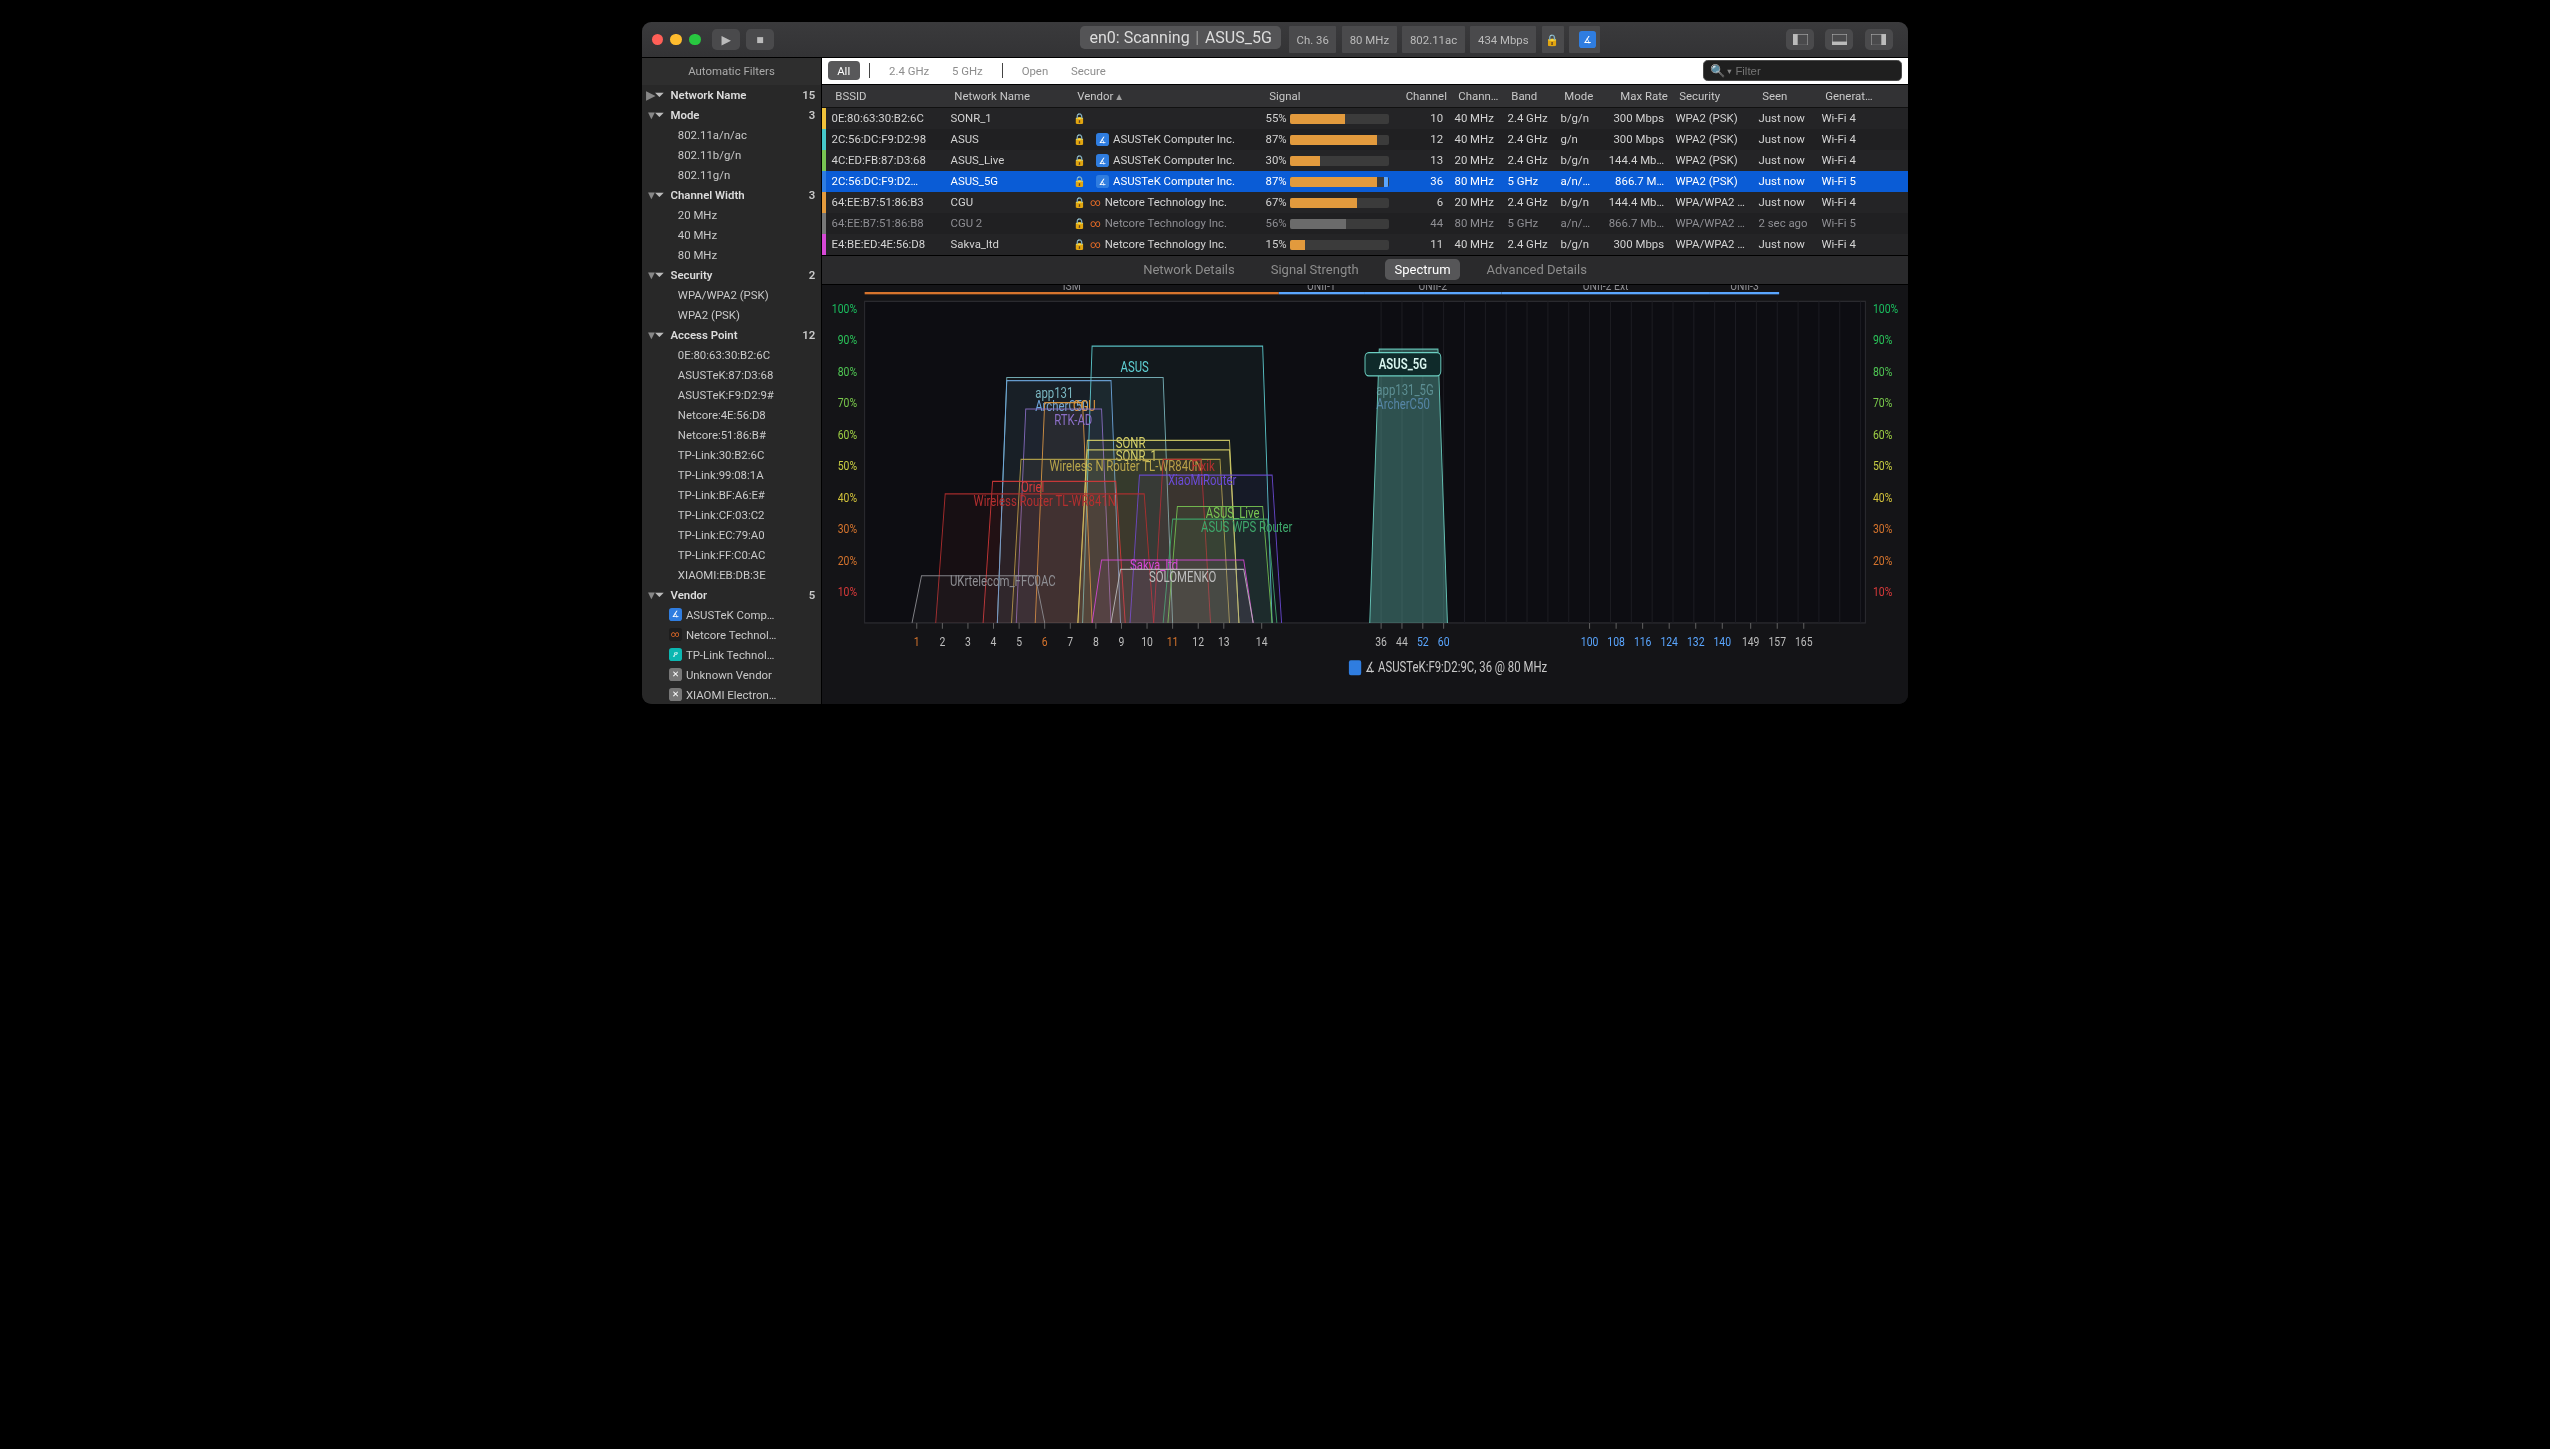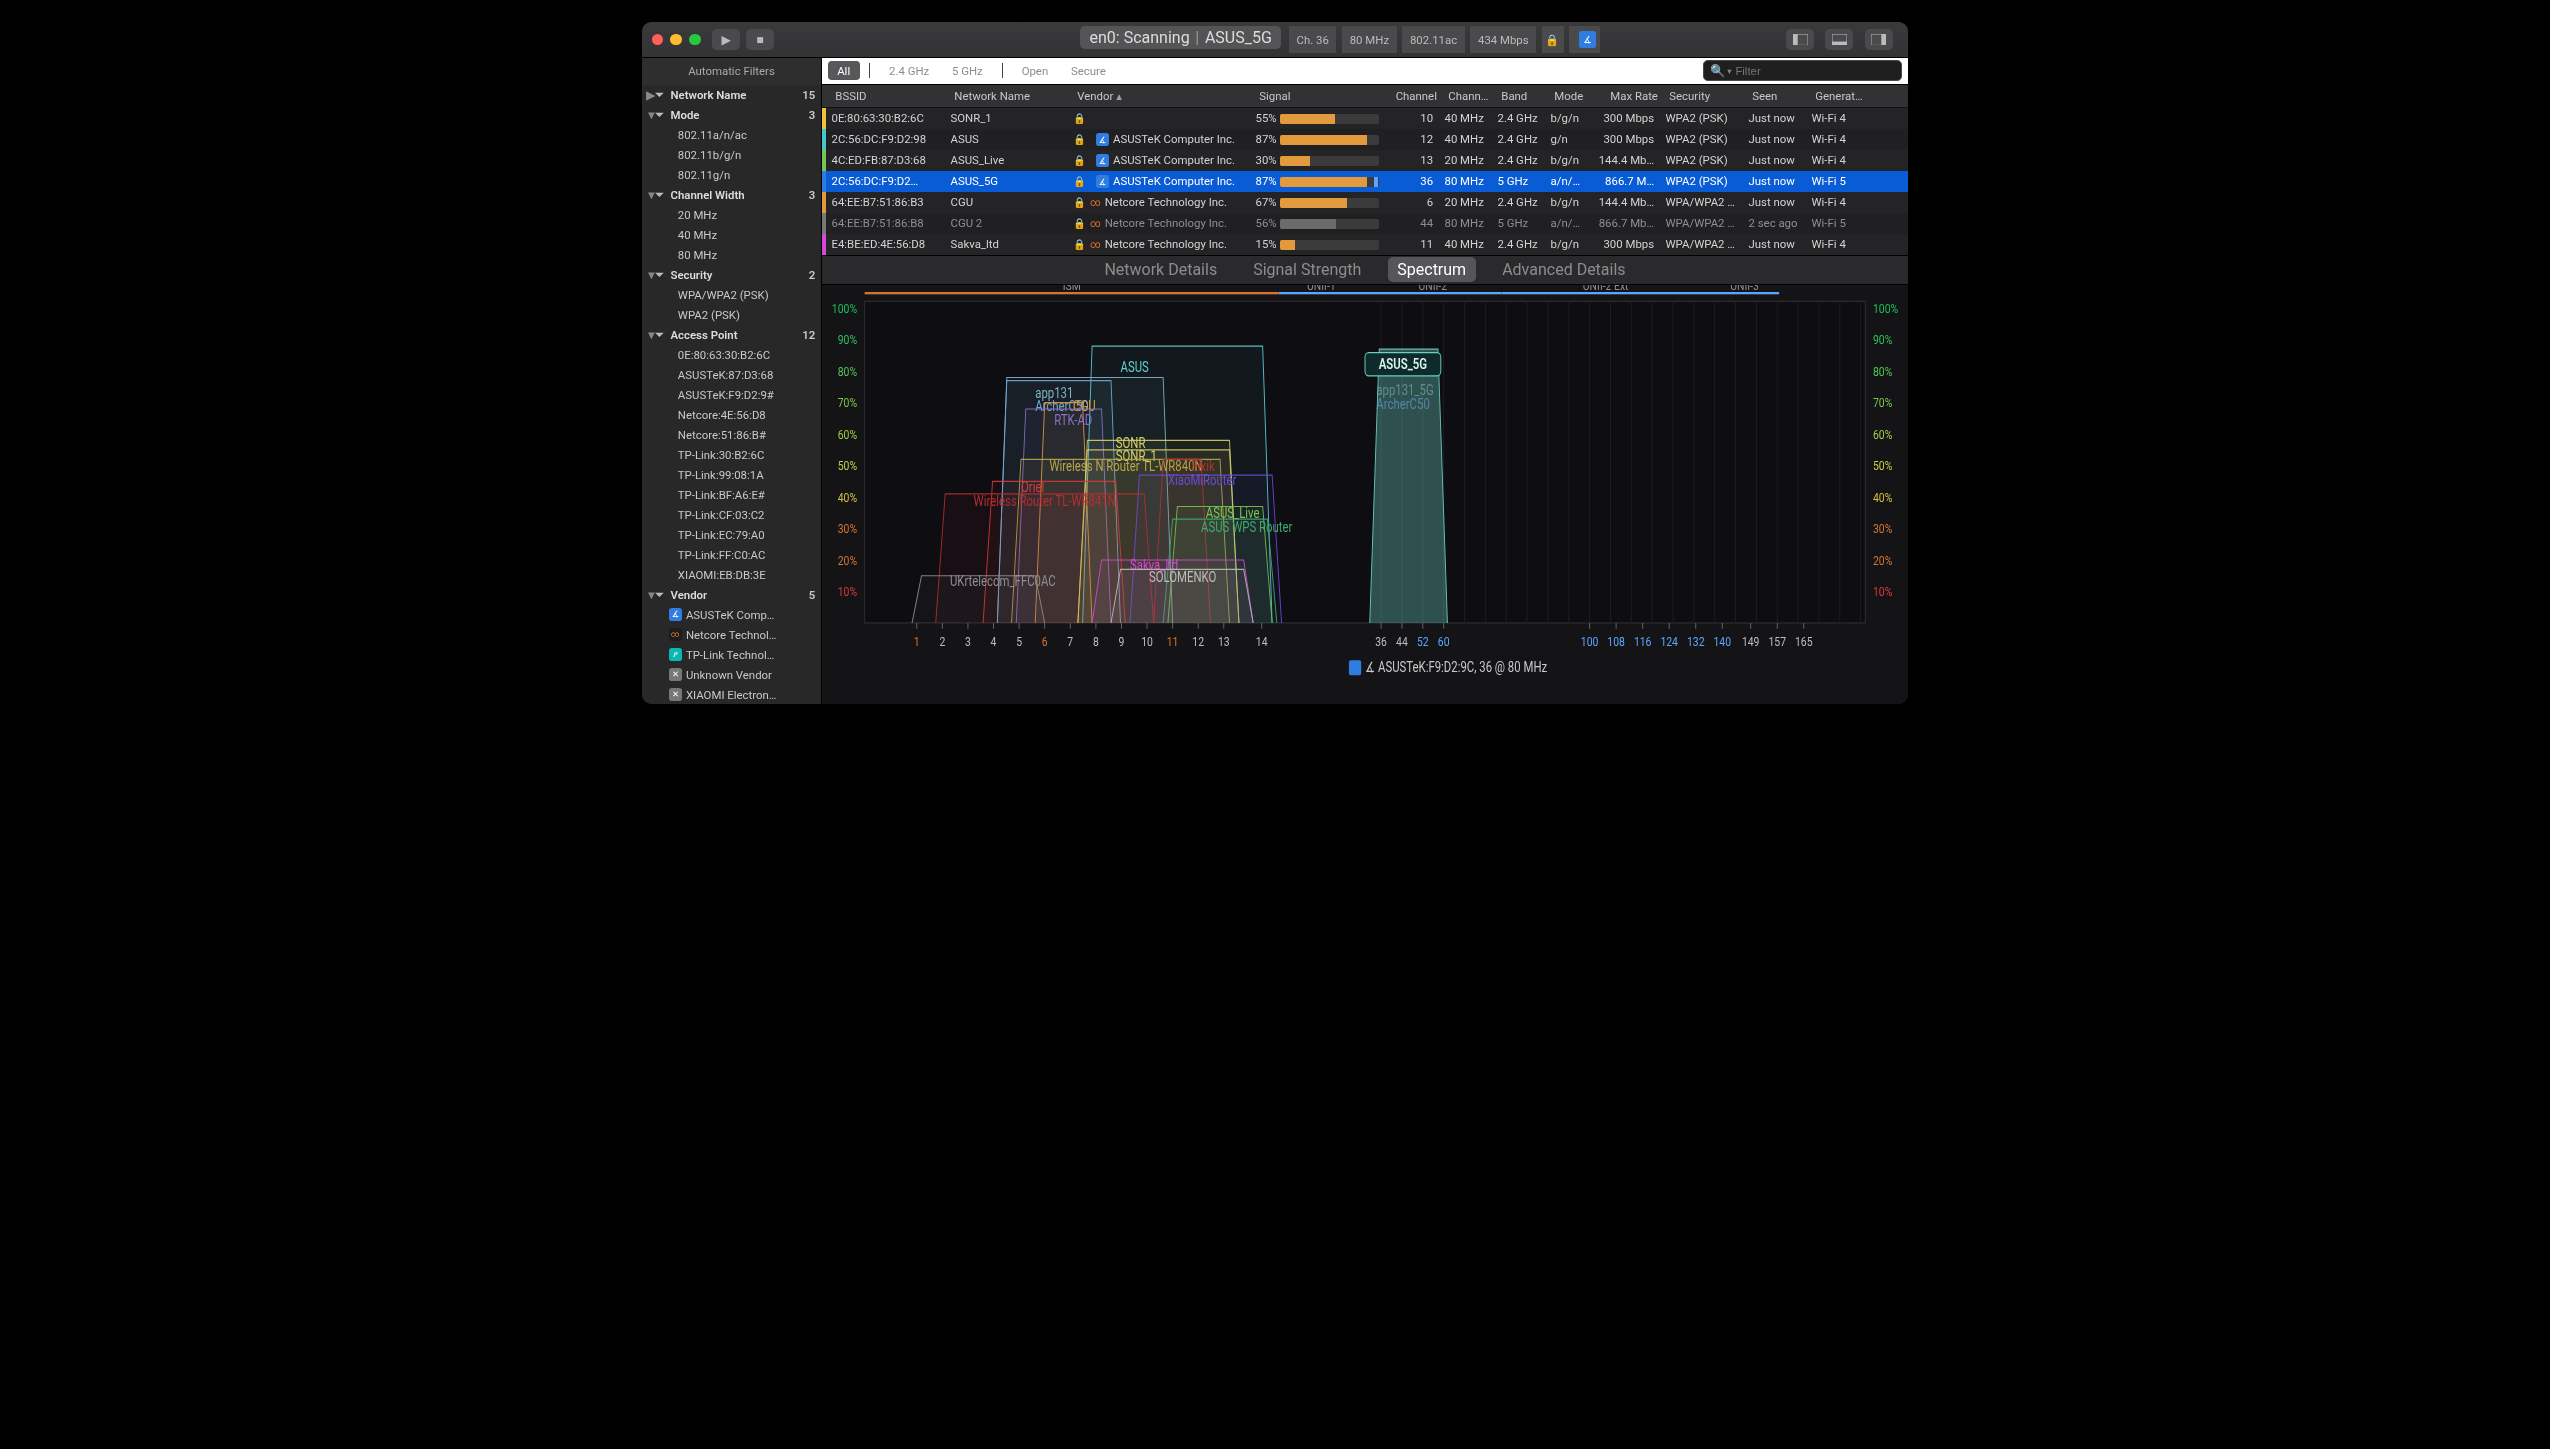--- a/index.html
+++ b/index.html
@@ -72,7 +72,7 @@
   .thead { height:23px; background:#323234; display:flex; align-items:center; font-size:11.4px; color:#c8c8c8; border-bottom:0.9px solid #111; padding-left:3.8px;}
   .th, .td { padding:0 5.7px; white-space:nowrap; overflow:hidden; text-overflow:ellipsis;}
   .c-stripe{width:3.8px; flex:0 0 3.8px; padding:0;}
-  .c-bssid{width:119px;} .c-name{width:123px;} .c-vend{width:182px;} .c-sig{width:136px;}
+  .c-bssid{width:119px;} .c-name{width:123px;} .c-vend{width:182px;} .c-sig{width:136px;margin-left:10px;}
   .c-ch{width:53px; text-align:right;} .c-cw{width:53px;} .c-band{width:53px;} .c-mode{width:45px;}
   .c-rate{width:70px; text-align:right;} .c-sec{width:83px;} .c-seen{width:63px;} .c-gen{width:61px;}
   .tbody { }

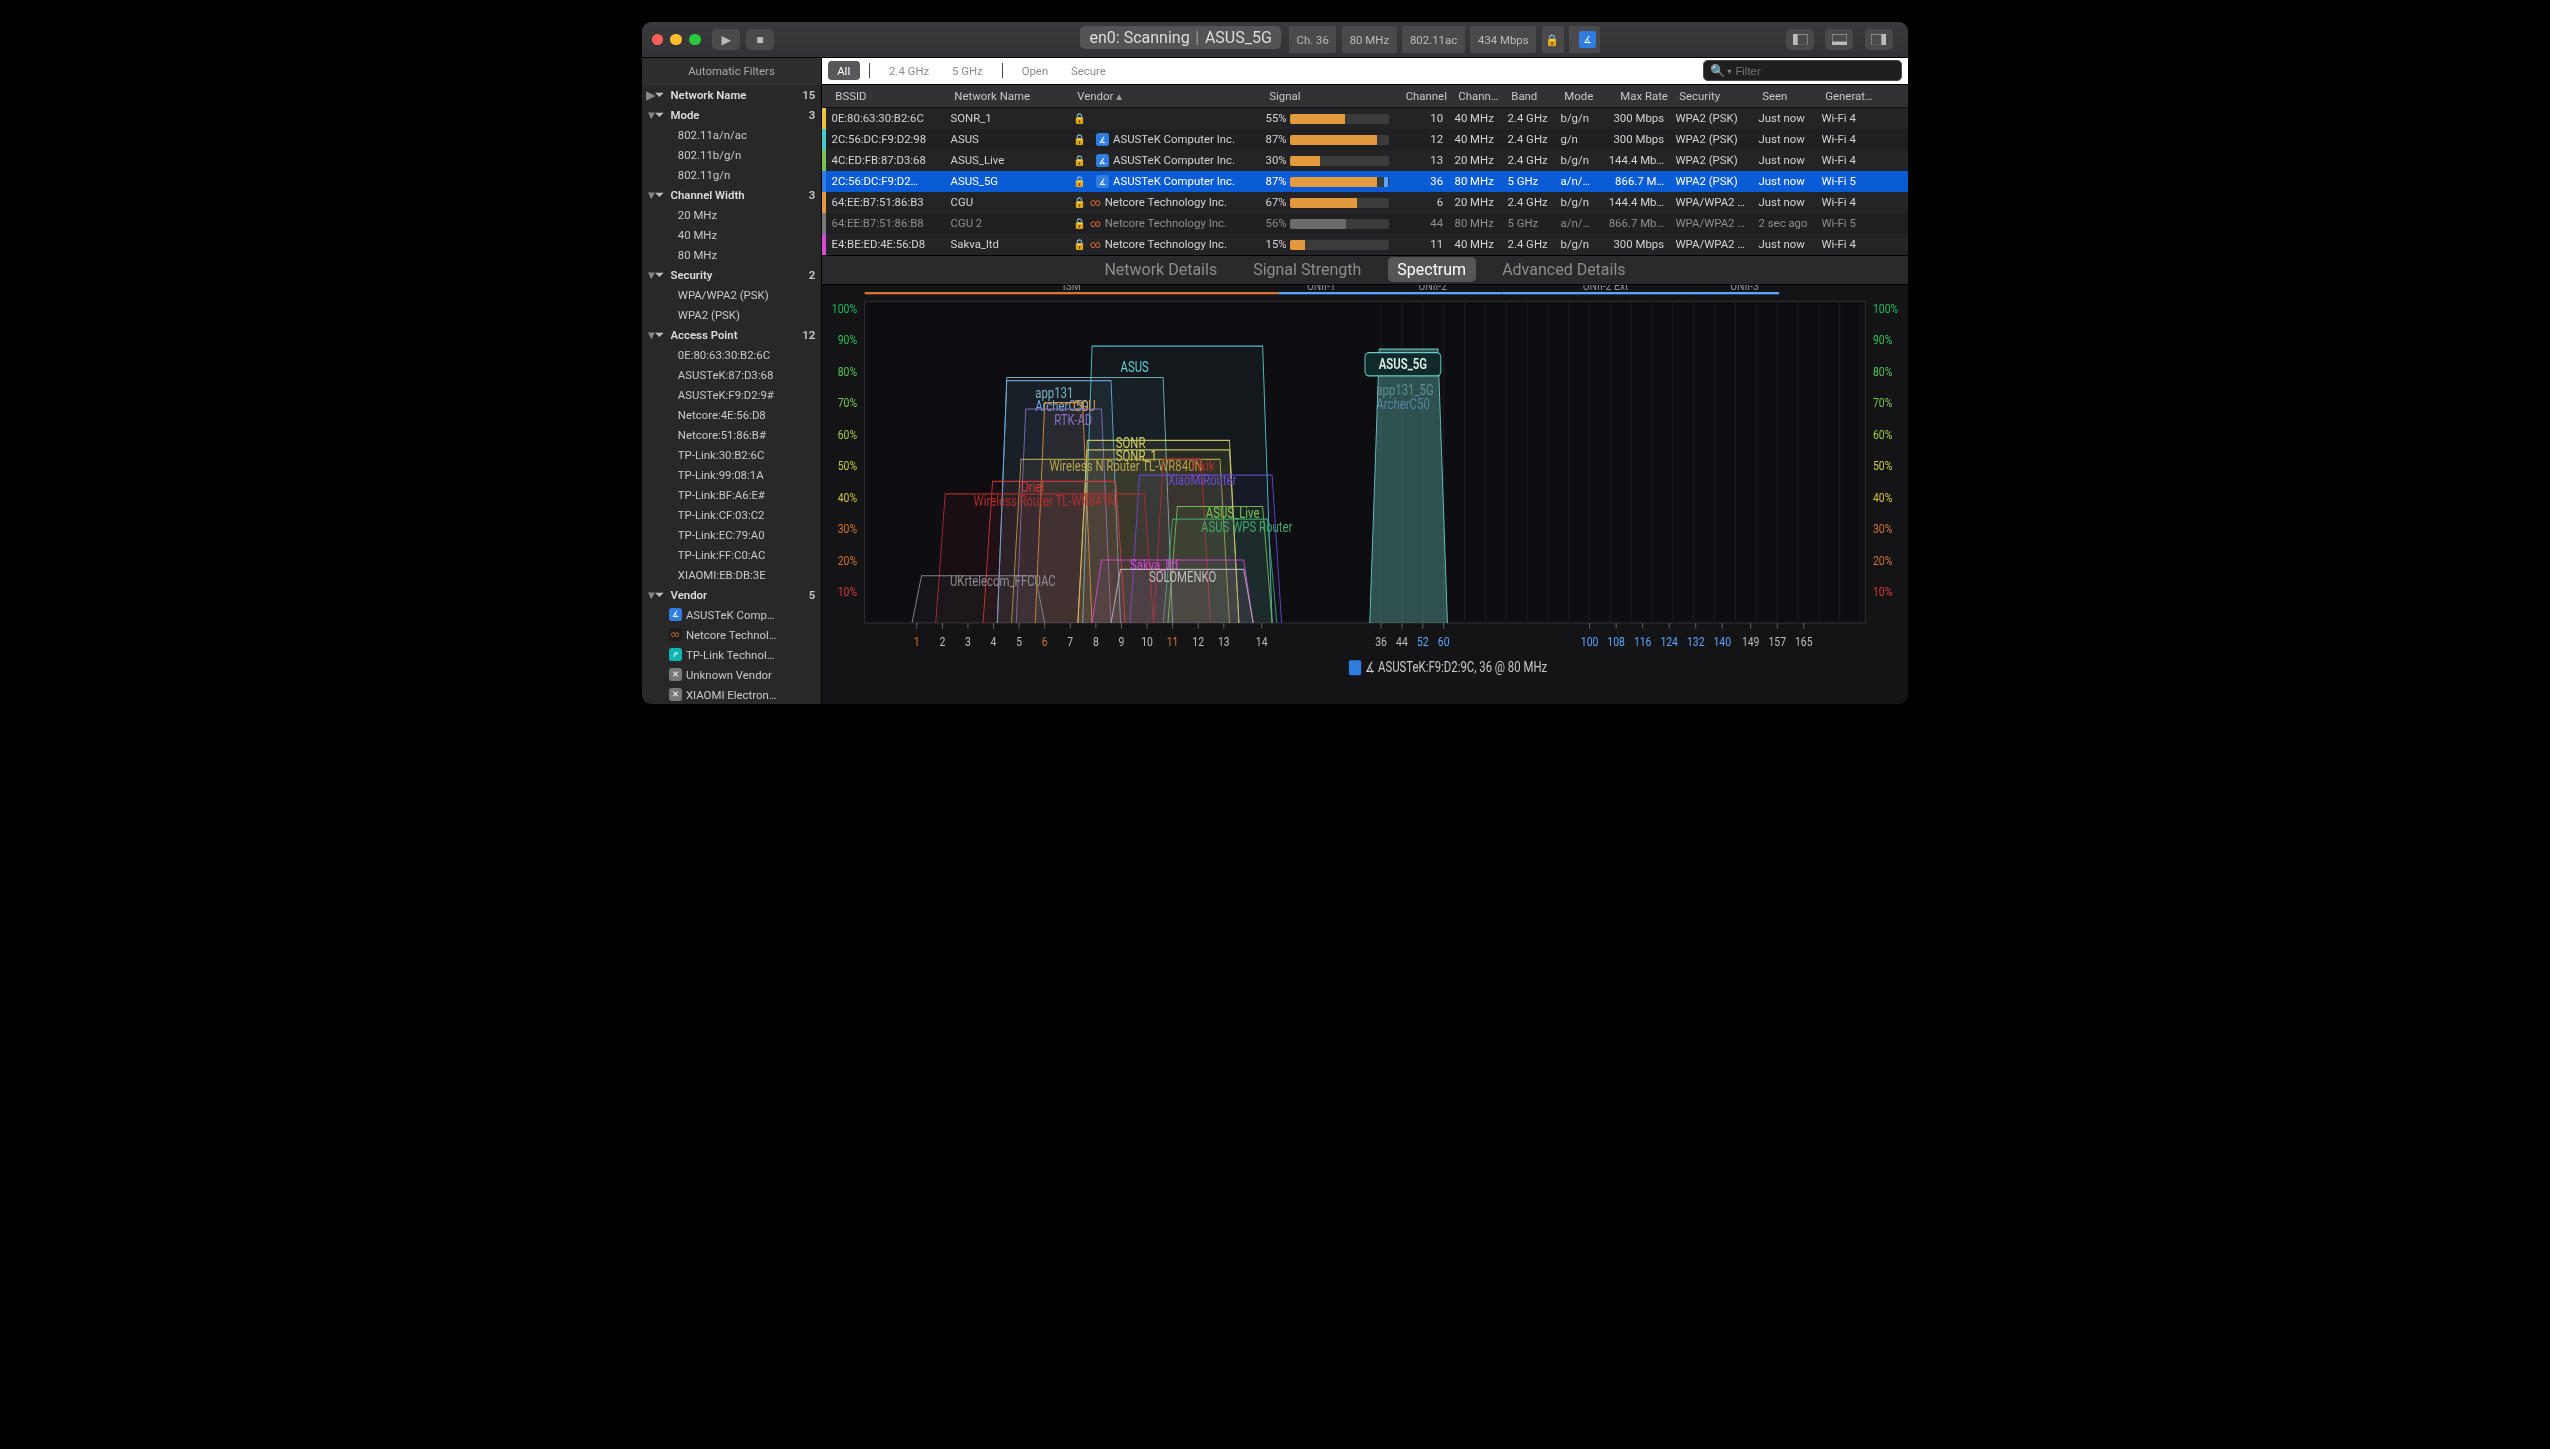--- a/index.html
+++ b/index.html
@@ -90,7 +90,7 @@
   .sigbar .tip { position:absolute; right:1.9px; top:0; bottom:0; width:3.8px; background:#5aa6ff;}
   
   .dtabs { height:30px; display:flex; align-items:center; justify-content:center; gap:17px; background:#2a2a2c; border-top:0.9px solid #000; border-bottom:0.9px solid #000;}
-  .dtab { color:#8d8d8d; padding:2.8px 9.5px; border-radius:4.7px; font-size:16px;}
+  .dtab { color:#8d8d8d; padding:2.8px 9.5px; border-radius:4.7px; font-size:13px;}
   .dtab.active { background:#565658; color:#fff;}
   
   .spectrum { flex:1; background:#141417; position:relative; overflow:hidden;}

